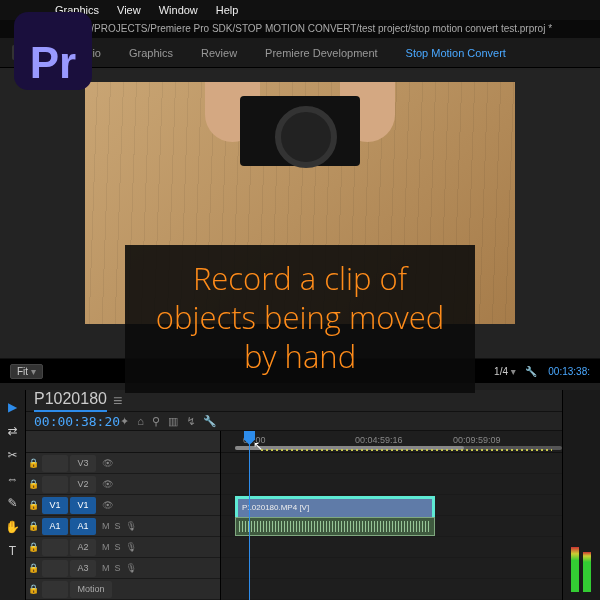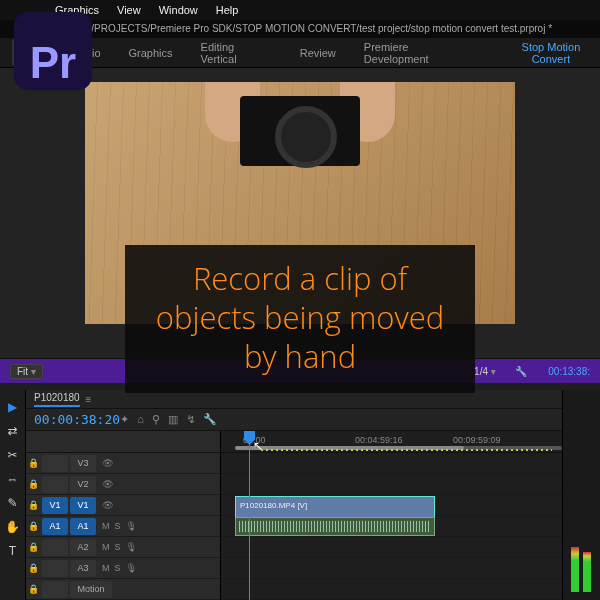--- a/index.html
+++ b/index.html
@@ -102,7 +102,6 @@
   <span style="background:#333;padding:1px 6px;border-radius:2px;"><span>80</span> <span class="chev">▾</span></span>
   <span>Audio</span>
   <span>Graphics</span>
-  <span>Editing Vertical</span>
   <span>Review</span>
   <span>Premiere Development</span>
   <span class="active">Stop Motion Convert</span>

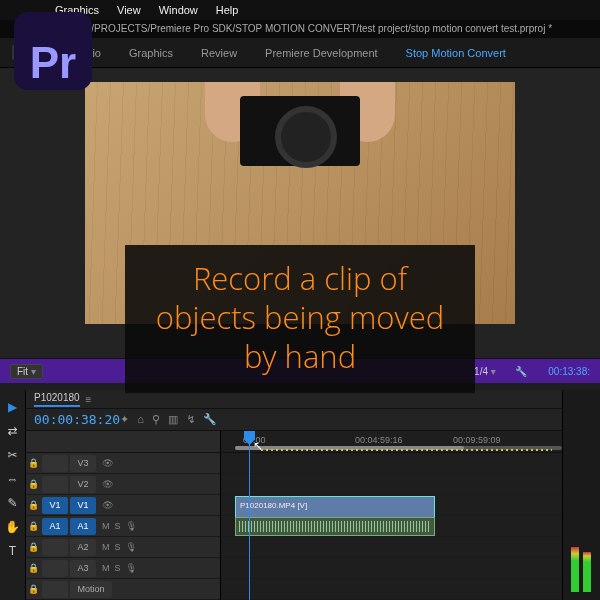--- a/index.html
+++ b/index.html
@@ -28,7 +28,7 @@
   .overlay-caption { position: absolute; top: 245px; left: 50%; transform: translateX(-50%); width: 350px; background: rgba(10,10,10,0.88); padding: 14px 20px 18px 20px; text-align: center; z-index: 50; }
   .overlay-caption span { color: #ff8c1a; font-size: 31px; line-height: 1.25; font-family: "Segoe UI Light", "Open Sans", sans-serif; font-weight: 300; }
   
-  .transport { height: 25px; background: #4c1d95; display: flex; align-items: center; padding: 0 10px; font-size: 10px; border-top: 1px solid #111; }
+  .transport { height: 25px; background: #000000; display: flex; align-items: center; padding: 0 10px; font-size: 10px; border-top: 1px solid #111; }
   .transport .left { display: flex; align-items: center; gap: 6px; }
   .transport .right { margin-left: auto; display: flex; align-items: center; gap: 20px; color: #4aa8ff; }
   .fit-select { background: #333; color: #ccc; border: 1px solid #444; padding: 1px 6px; border-radius: 2px; font-size: 10px; }

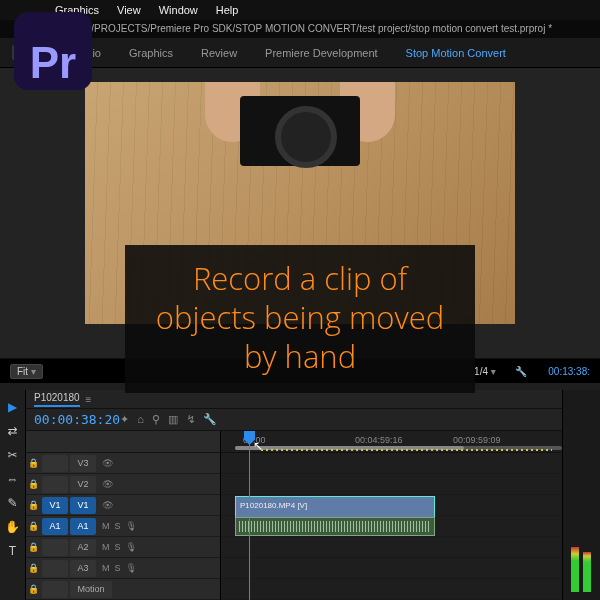--- a/index.html
+++ b/index.html
@@ -30,7 +30,7 @@
   
   .transport { height: 25px; background: #000000; display: flex; align-items: center; padding: 0 10px; font-size: 10px; border-top: 1px solid #111; }
   .transport .left { display: flex; align-items: center; gap: 6px; }
-  .transport .right { margin-left: auto; display: flex; align-items: center; gap: 20px; color: #4aa8ff; }
+  .transport .right { margin-left: auto; display: flex; align-items: center; gap: 10px; color: #4aa8ff; }
   .fit-select { background: #333; color: #ccc; border: 1px solid #444; padding: 1px 6px; border-radius: 2px; font-size: 10px; }
   .chev { color: #888; }
   .scale-sel { color: #ccc; }

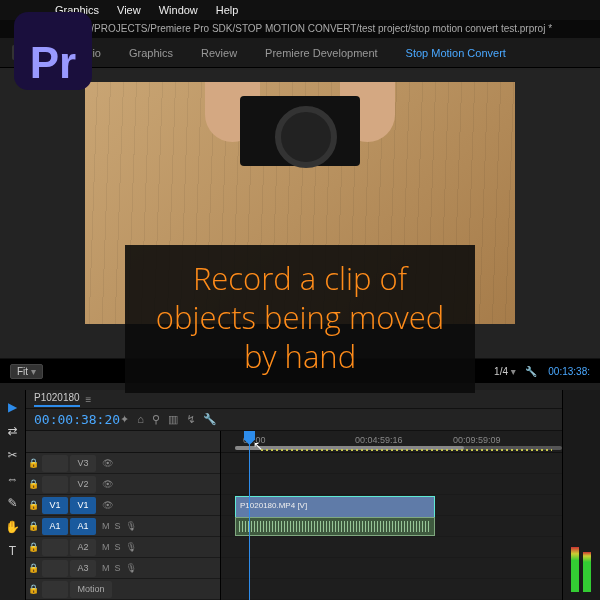--- a/index.html
+++ b/index.html
@@ -43,7 +43,7 @@
   .toolbar-left .active { color: #2d8ceb; }
   
   .seq-panel { flex: 1; background: #232323; display: flex; flex-direction: column; }
-  .seq-header { height: 22px; border-bottom: 1px solid #111; display: flex; align-items: center; padding: 0 8px; font-size: 10px; }
+  .seq-header { height: 22px; border-bottom: 1px solid #111; display: flex; align-items: center; padding: 0 8px; font-size: 16px; }
   .seq-tab { color: #ccc; position: relative; padding-bottom: 3px; }
   .seq-tab::after { content:""; position:absolute; bottom:-1px; left:0; right:0; height:2px; background:#2d8ceb; }
   .seq-close { margin-left: 6px; color: #888; }

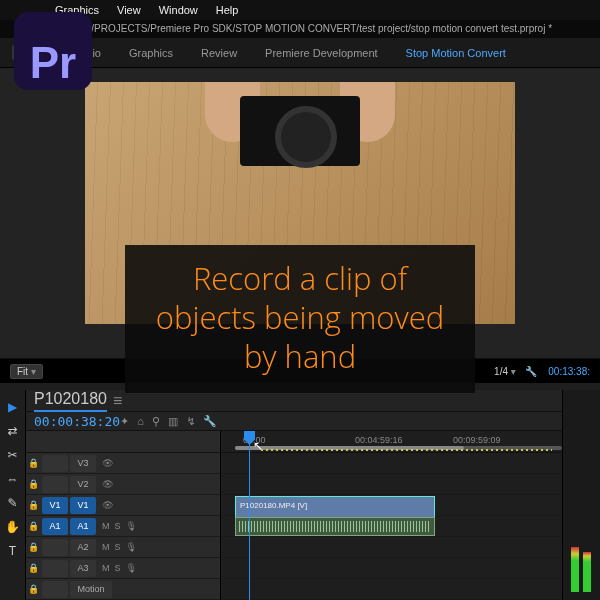--- a/index.html
+++ b/index.html
@@ -76,7 +76,7 @@
   .yellow-dots { position:absolute; top:18px; left:40px; right:10px; height:2px; background: repeating-linear-gradient(90deg, #c9c94a 0, #c9c94a 2px, transparent 2px, transparent 5px); }
   
   .clip-row { height: 21px; position: relative; border-bottom: 1px solid #1a1a1a; }
-  .clip-video { position: absolute; left: 14px; top: 1px; height: 33px; width: 200px; background: #5f7ba8; border: 1px solid #5eead4; font-size: 8px; color: #eee; padding-left: 4px; line-height: 17px; overflow: hidden; white-space: nowrap; }
+  .clip-video { position: absolute; left: 14px; top: 1px; height: 33px; width: 200px; background: #5f7ba8; border: 3px solid #5eead4; font-size: 8px; color: #eee; padding-left: 4px; line-height: 17px; overflow: hidden; white-space: nowrap; }
   .clip-audio { position: absolute; left: 14px; top: 1px; height: 19px; width: 200px; background: #3f5a3f; border: 1px solid #7fa87f; overflow: hidden; }
   .clip-audio::before { content:""; position:absolute; inset: 3px; background: repeating-linear-gradient(90deg, #aee0ae 0, #aee0ae 1px, #3f5a3f 1px, #3f5a3f 3px); opacity: 0.8; }
   

